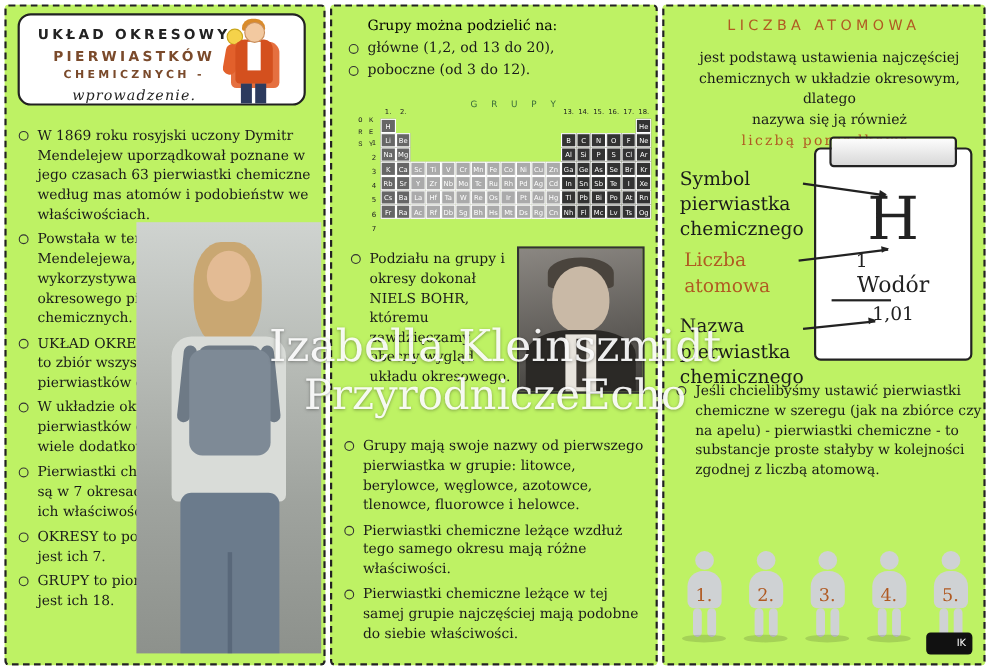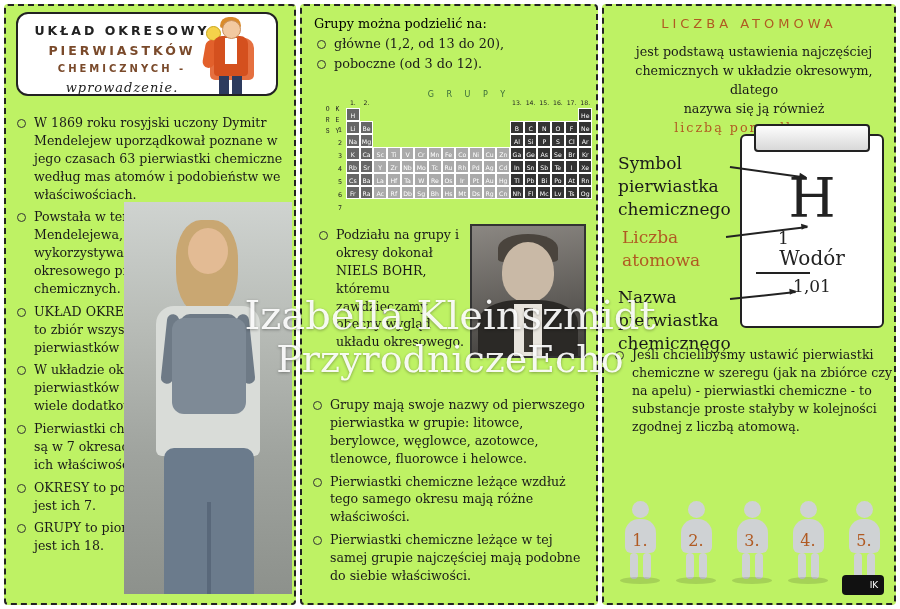--- a/index.html
+++ b/index.html
@@ -121,7 +121,7 @@
 
   
   .c2-top{position:absolute;left:12px;top:10px;width:272px;}
-  .c2-top .lead{font-size:12.8px;margin-bottom:4px;}
+  .c2-top .lead{font-size:12.8px;margin-bottom:4px;margin-left:20px;}
   .c2-top ul.bullets li{font-size:12.8px;margin-bottom:2px;}
 
   .pt-wrap{position:absolute;left:22px;top:84px;width:268px;}

